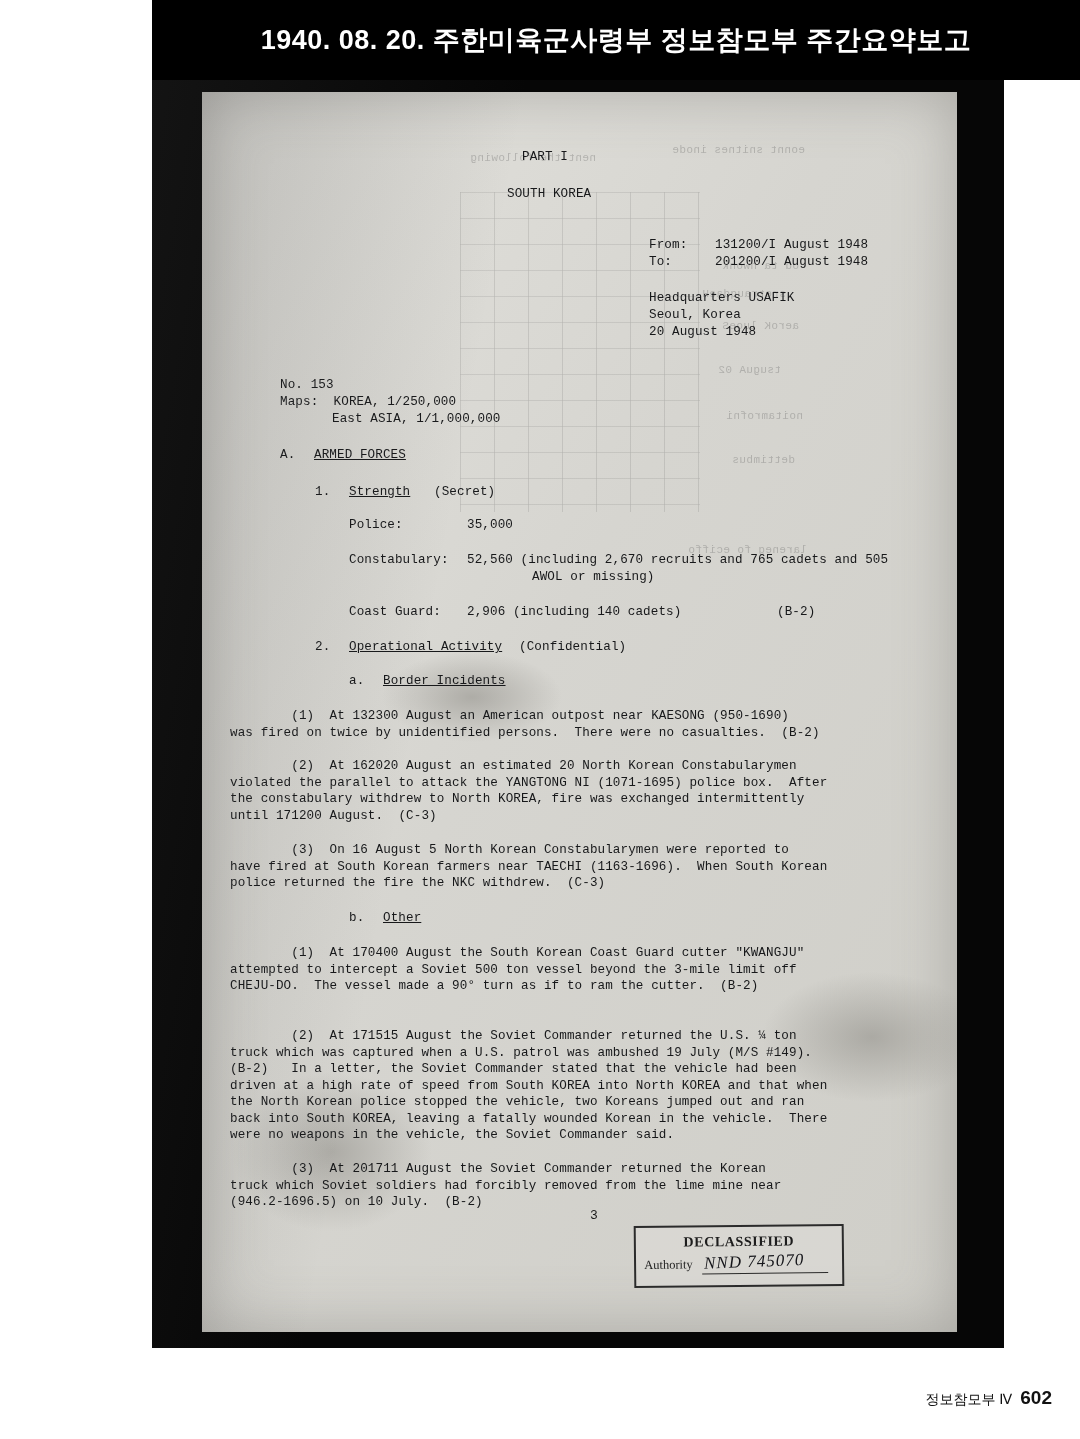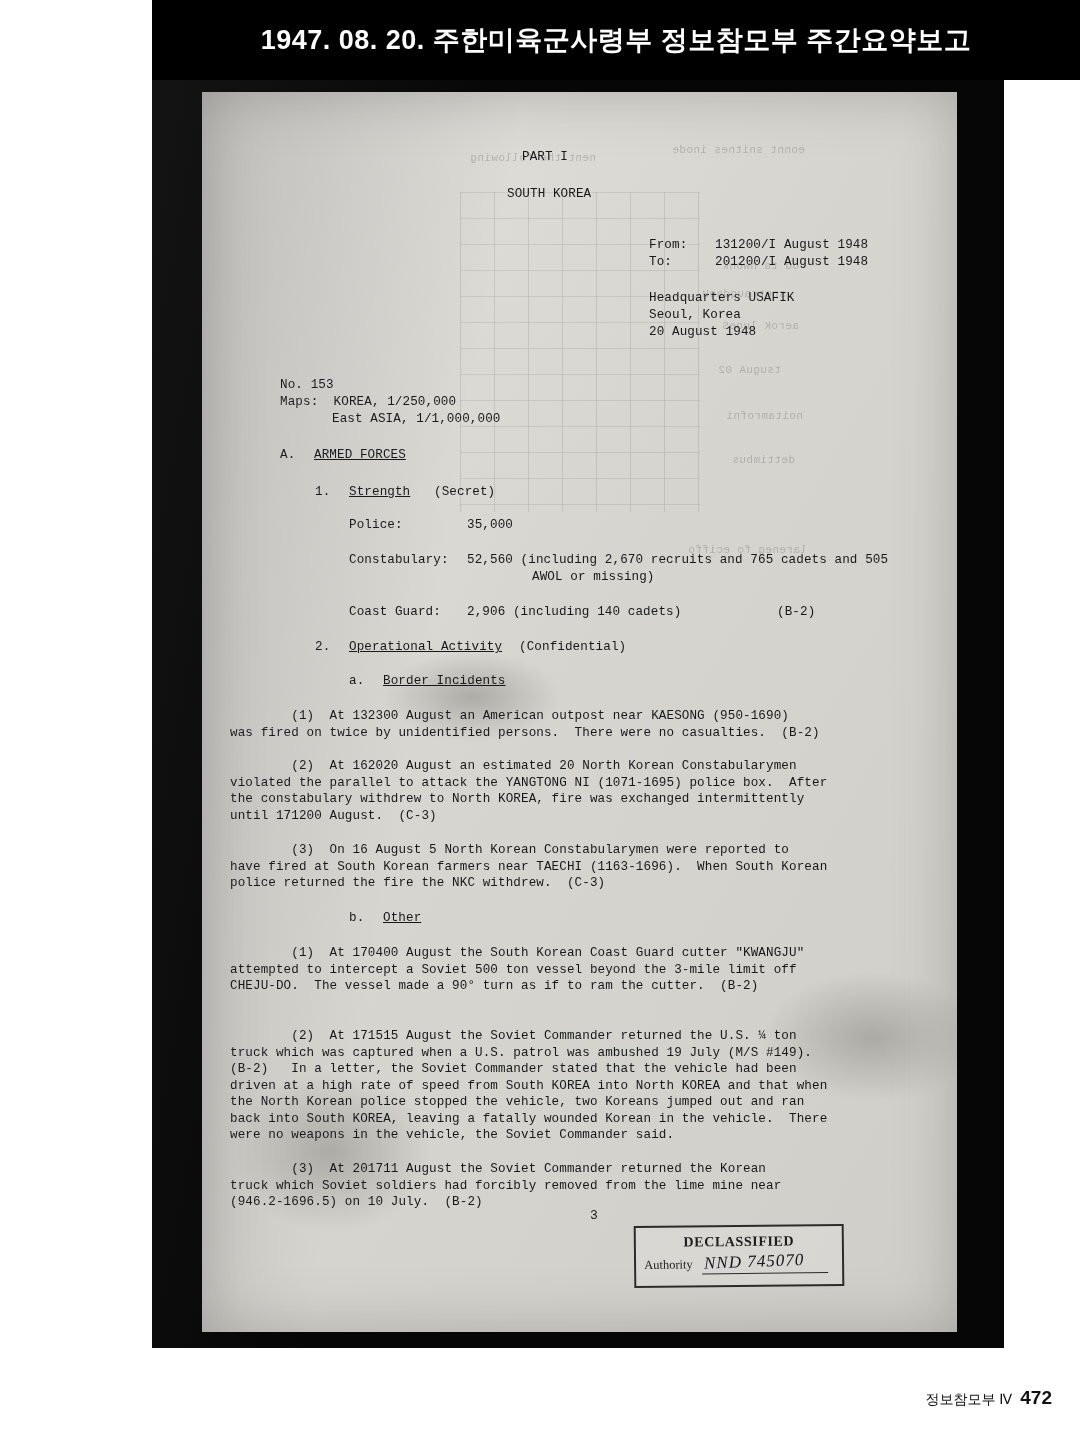--- a/index.html
+++ b/index.html
@@ -191,7 +191,7 @@
 <body>
 
 <div class="header-banner">
-  <div class="header-title">1947. 08. 20. 주한미육군사령부 정보참모부 주간요약보고</div>
+  <div class="header-title">1940. 08. 20. 주한미육군사령부 정보참모부 주간요약보고</div>
 </div>
 
 <div class="scan-frame">

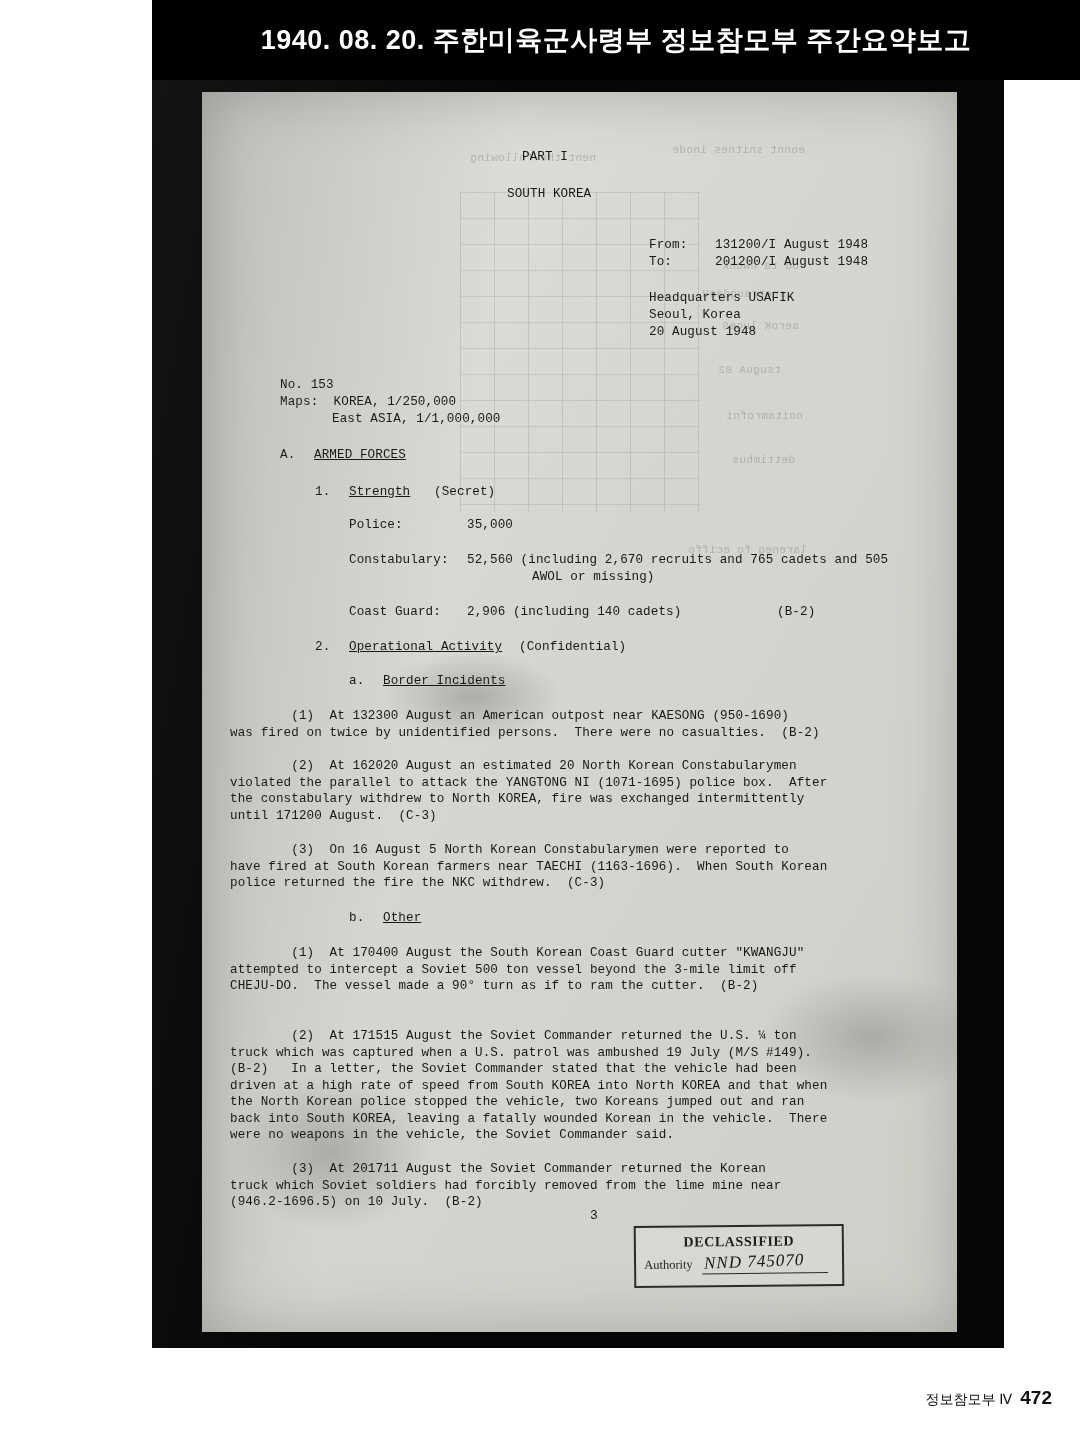--- a/index.html
+++ b/index.html
@@ -297,7 +297,7 @@
 
 <div class="footer">
   <span class="footer-label">정보참모부 Ⅳ</span>
-  <span class="footer-page">472</span>
+  <span class="footer-page">602</span>
 </div>
 
 </body></html>

